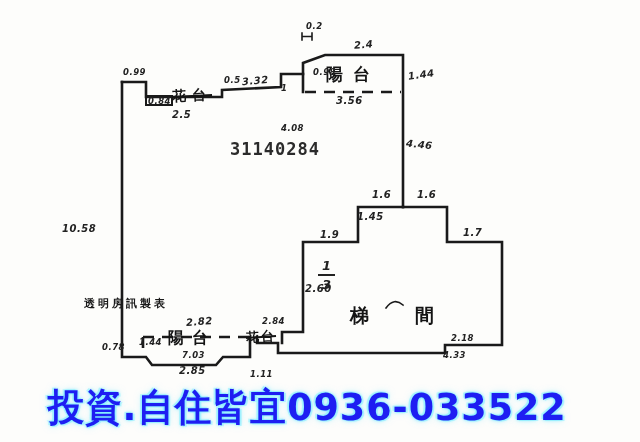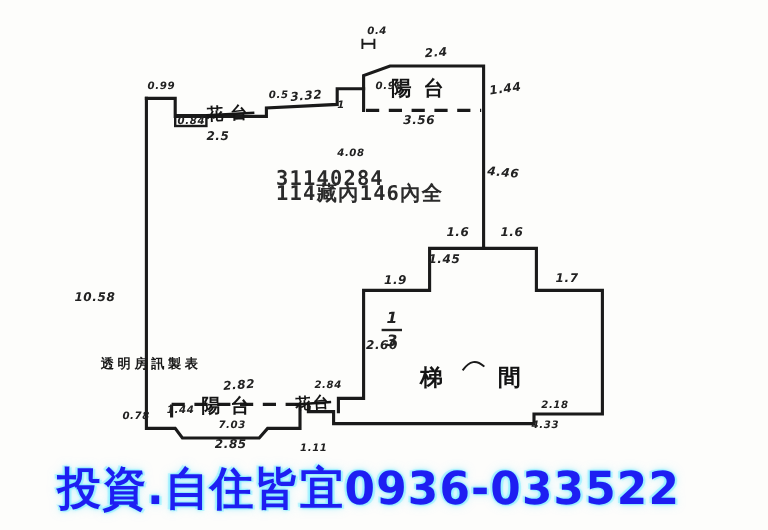--- a/index.html
+++ b/index.html
@@ -78,7 +78,7 @@
     <span class="den">3</span>
   </div>
 
-  <span class="lbl dim sm" style="left:306px;top:22px;">0.4</span>
+  <span class="lbl dim sm" style="left:306px;top:22px;">0.2</span>
   <span class="lbl dim" style="left:354px;top:40px;transform:rotate(-4deg);">2.4</span>
   <span class="lbl dim" style="left:408px;top:70px;transform:rotate(-8deg);">1.44</span>
   <span class="lbl dim" style="left:336px;top:96px;">3.56</span>

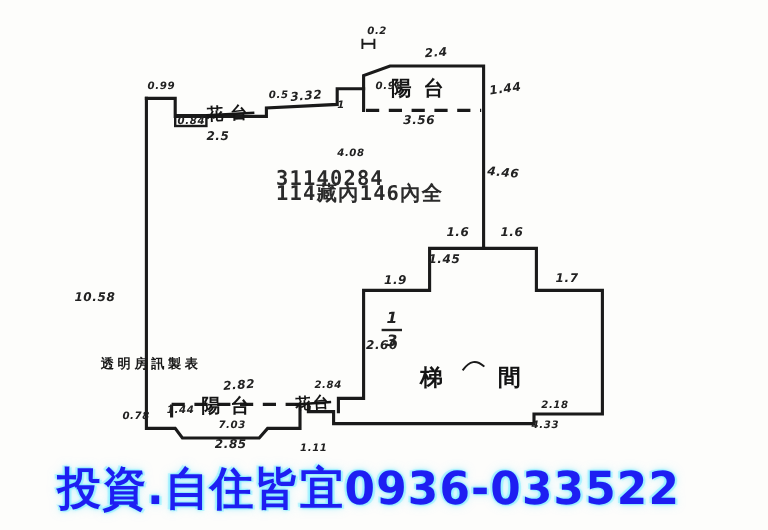--- a/index.html
+++ b/index.html
@@ -63,7 +63,6 @@
   </svg>
 
   <div class="lbl typed" style="left:230px;top:141px;">31140284</div>
-  <div class="lbl typed" style="left:230px;top:154px;">114藏內146內全</div>
 
   <div class="lbl cjk" style="left:326px;top:66px;font-size:17px;letter-spacing:10px;">陽台</div>
   <div class="lbl cjk" style="left:168px;top:330px;font-size:16px;letter-spacing:8px;">陽台</div>

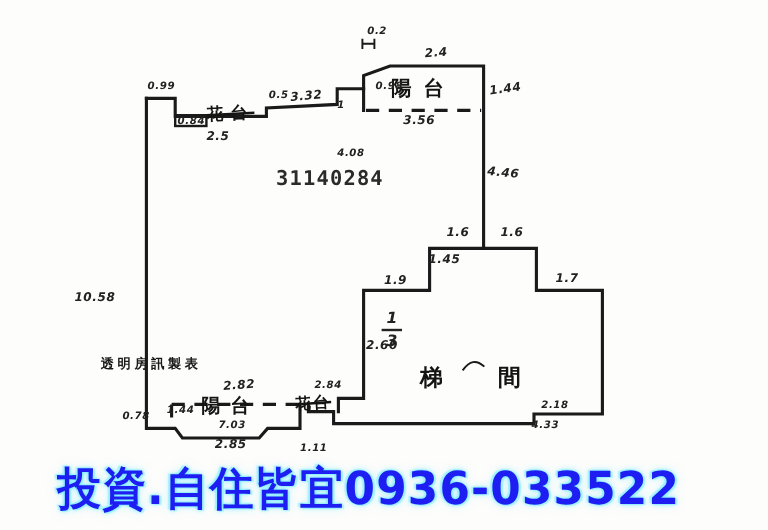--- a/index.html
+++ b/index.html
@@ -96,7 +96,7 @@
   <span class="lbl dim" style="left:320px;top:230px;">1.9</span>
   <span class="lbl dim" style="left:463px;top:228px;">1.7</span>
   <span class="lbl dim" style="left:305px;top:284px;">2.60</span>
-  <span class="lbl dim" style="left:62px;top:224px;margin-top:20px;">10.58</span>
+  <span class="lbl dim" style="left:62px;top:224px;">10.58</span>
   <span class="lbl dim" style="left:186px;top:317px;transform:rotate(-4deg);">2.82</span>
   <span class="lbl dim sm" style="left:139px;top:338px;">1.44</span>
   <span class="lbl dim sm" style="left:182px;top:351px;">7.03</span>

